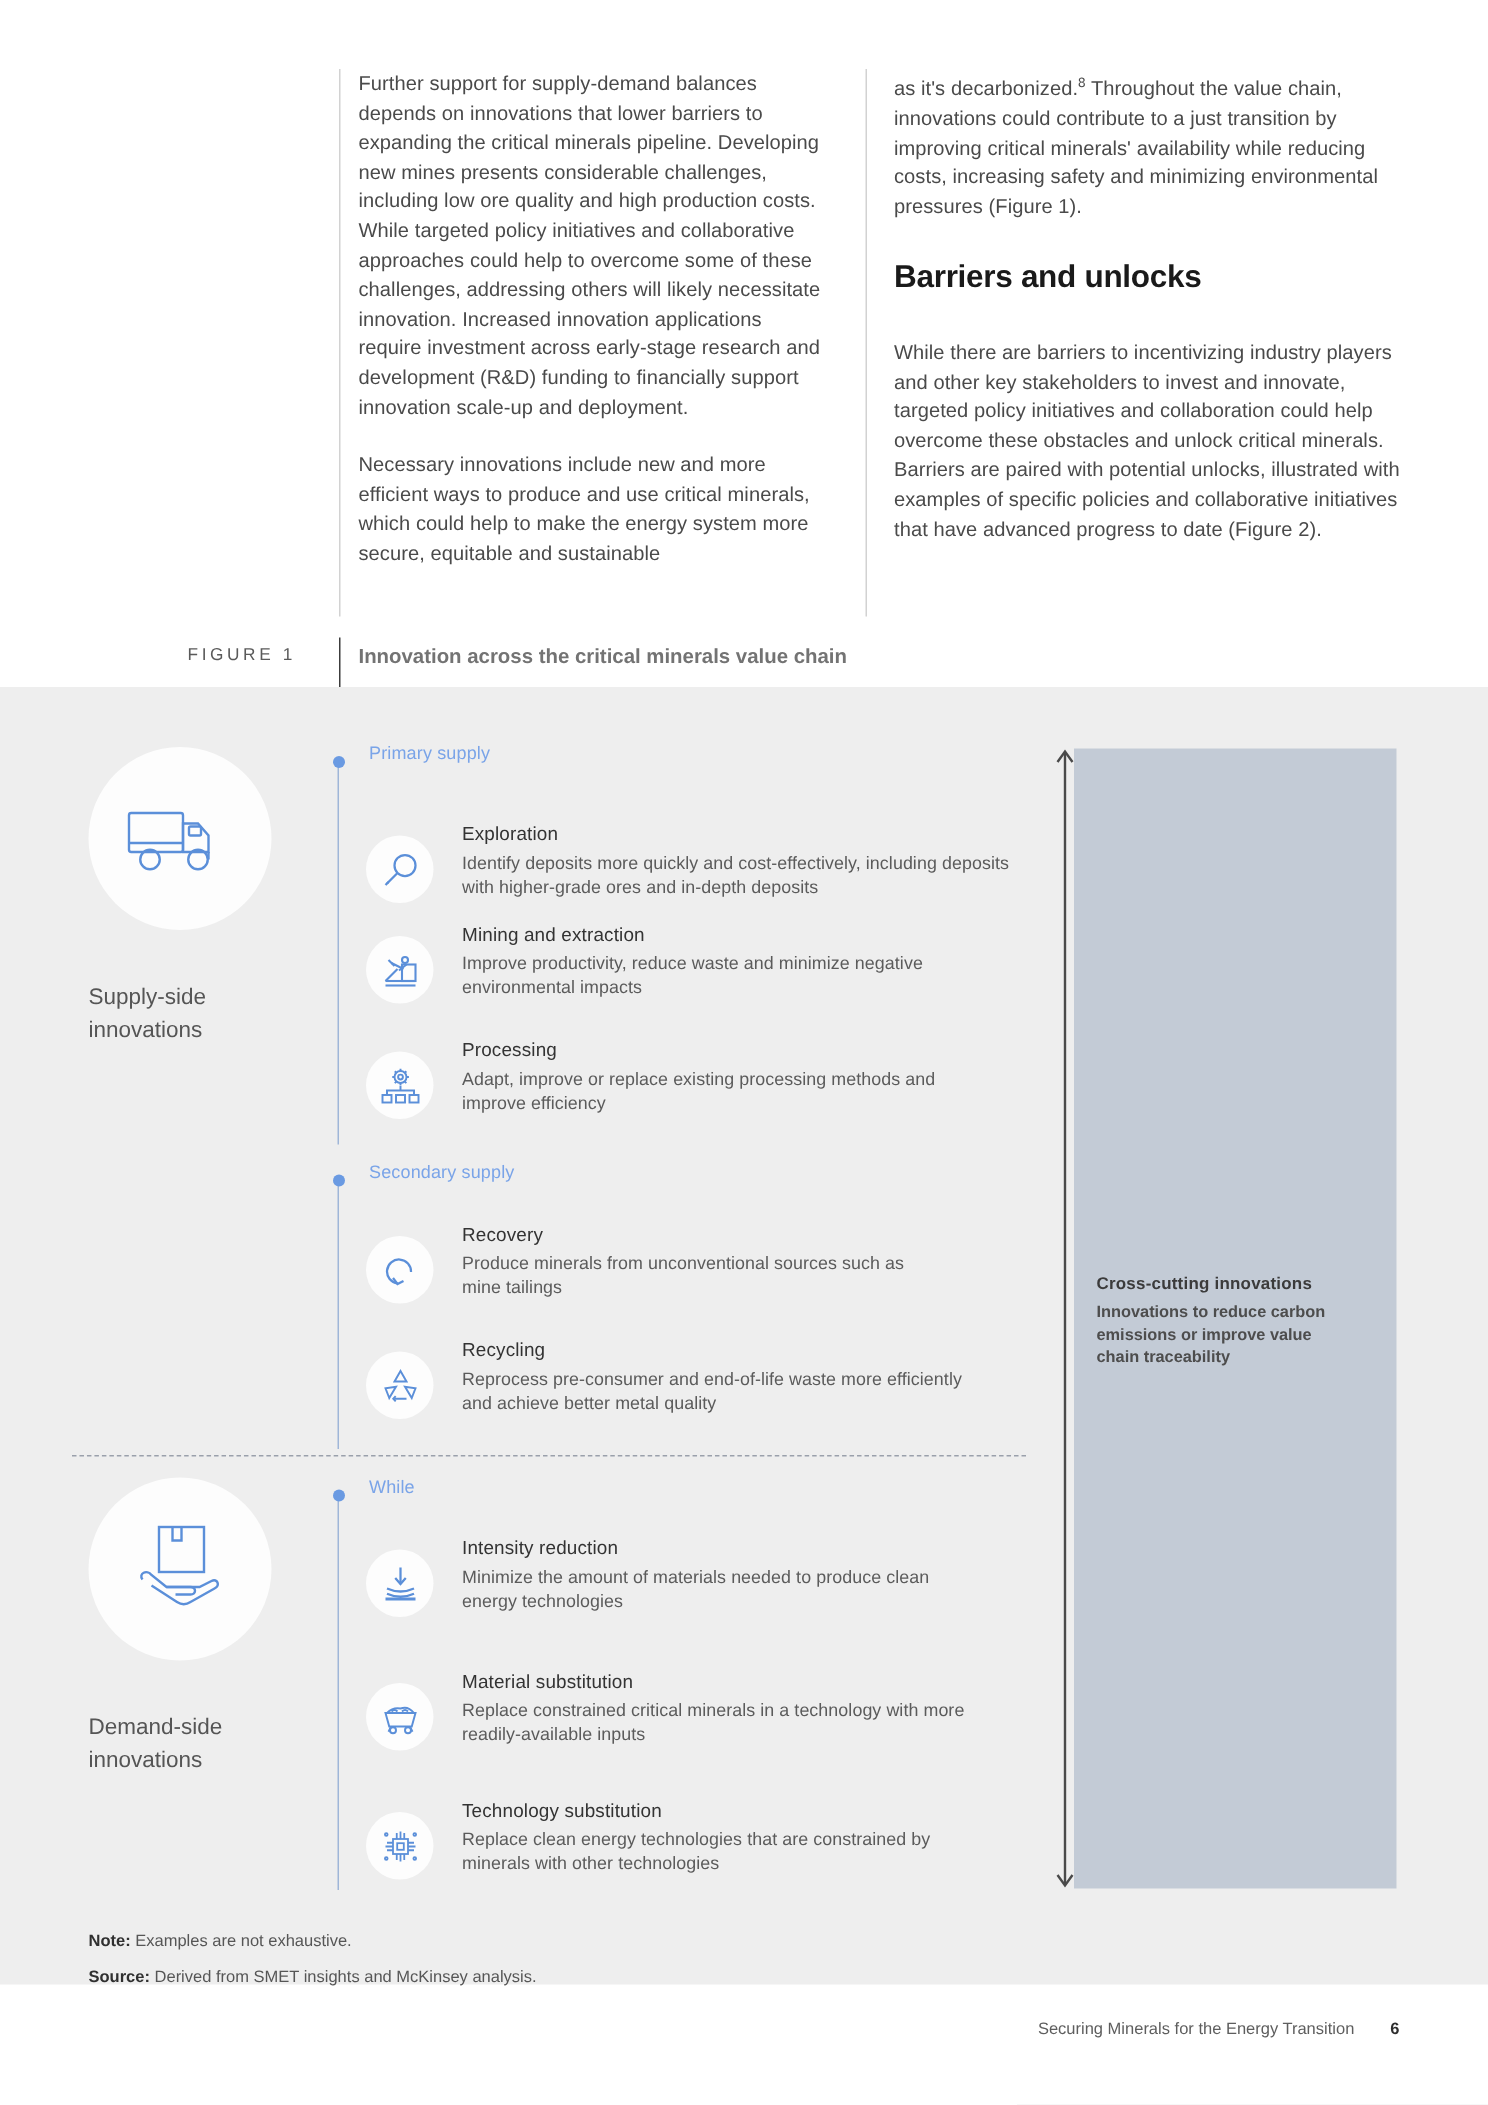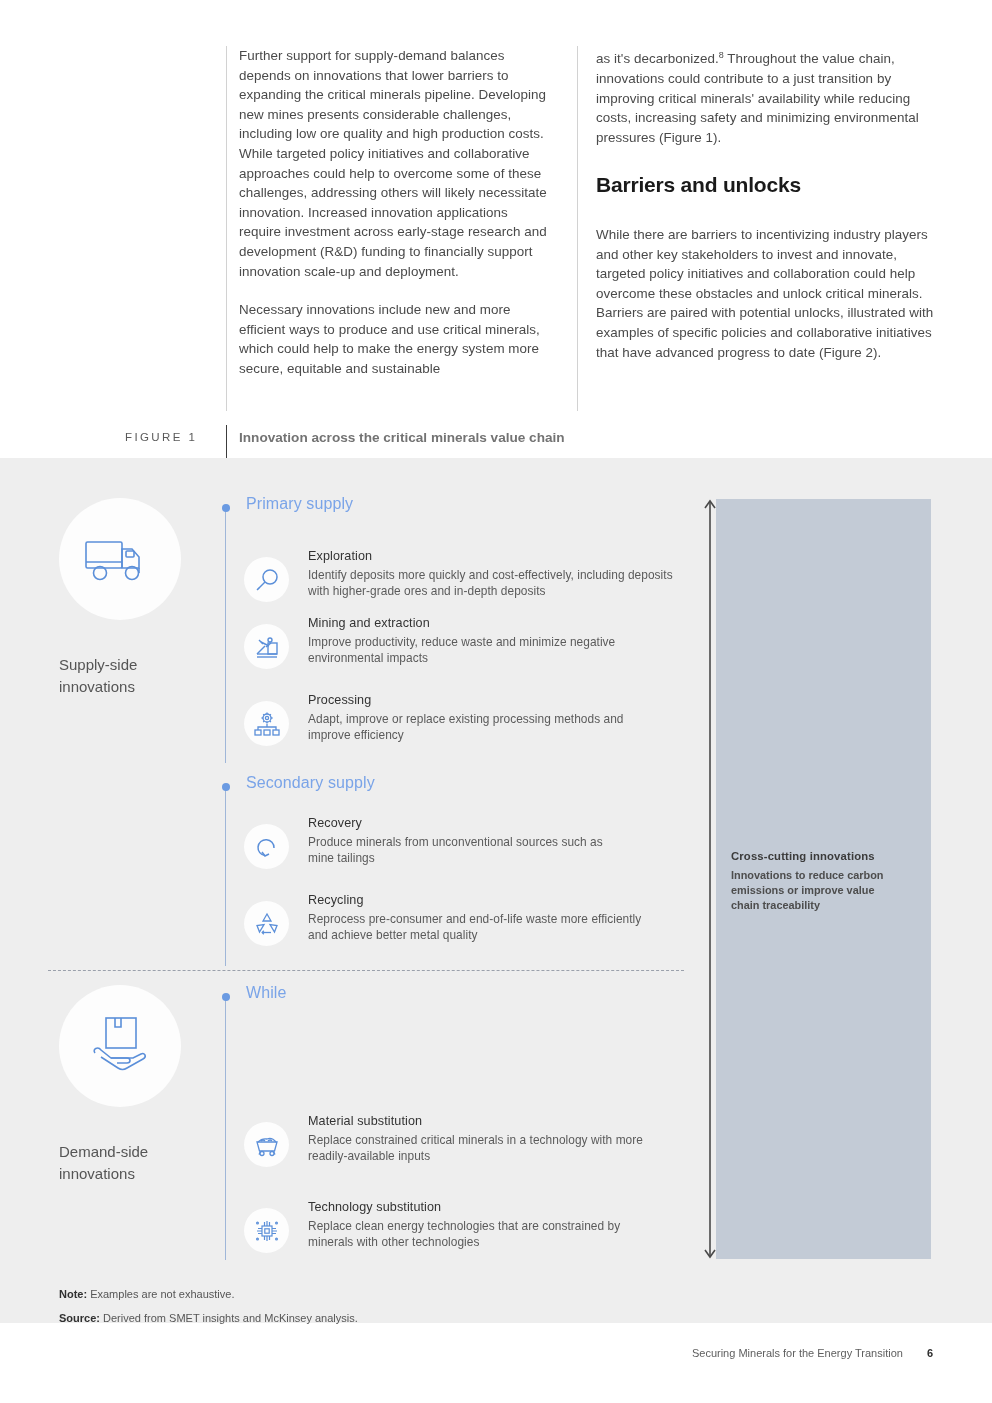--- a/index.html
+++ b/index.html
@@ -123,7 +123,7 @@
   .group-head{
     position:absolute;
     left:246px;
-    font-size:16px;
+    font-size:12px;
     color:#7aa4e8;
     letter-spacing:0.1px;
   }

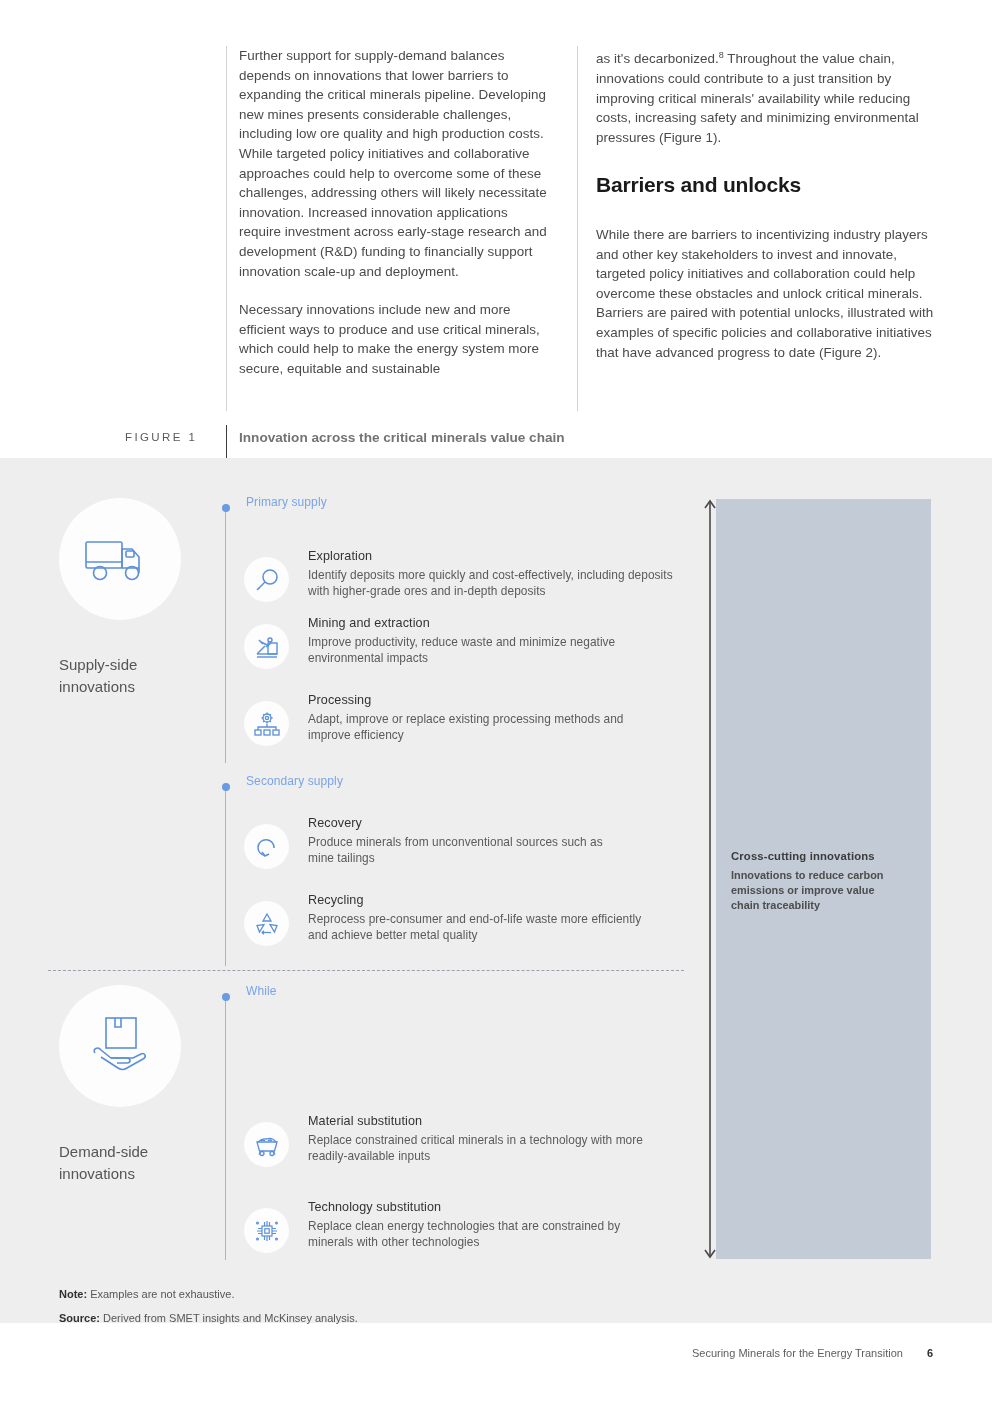--- a/index.html
+++ b/index.html
@@ -388,6 +388,23 @@
     <div class="rail-dot" style="top:535px"></div>
     <div class="group-head" style="top:526px">While</div>
 
+    <div class="item" style="top:567px; width:400px;">
+      <div class="item-icon">
+        <span>
+          <svg width="26" height="26" viewBox="0 0 26 26" fill="none" stroke="#5b8fd9" stroke-width="1.5">
+            <line x1="13" y1="2" x2="13" y2="12"></line>
+            <path d="M9.5 9 l3.5 4 l3.5 -4"></path>
+            <path d="M4 16 q9 4 18 0"></path>
+            <path d="M4 19.5 q9 4 18 0"></path>
+            <line x1="3" y1="23" x2="23" y2="23" stroke-width="2"></line>
+          </svg>
+        </span>
+      </div>
+      <div class="item-text">
+        <div class="item-title">Intensity reduction</div>
+        <div class="item-desc">Minimize the amount of materials needed to produce clean energy technologies</div>
+      </div>
+    </div>
 
     <div class="item" style="top:656px; width:400px;">
       <div class="item-icon">

